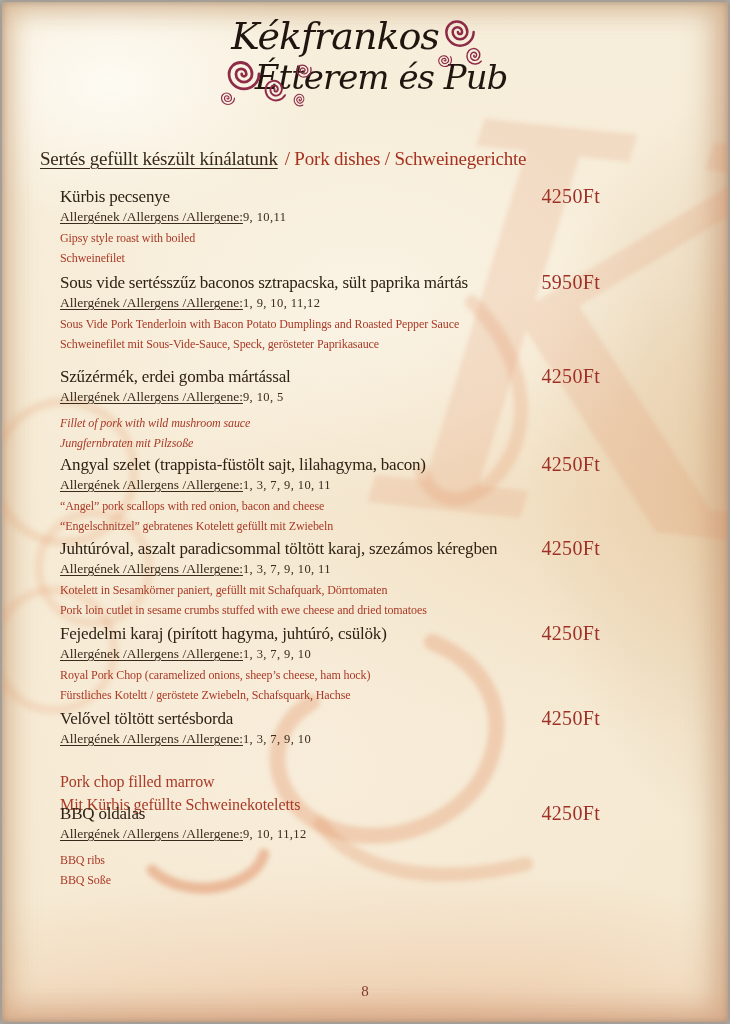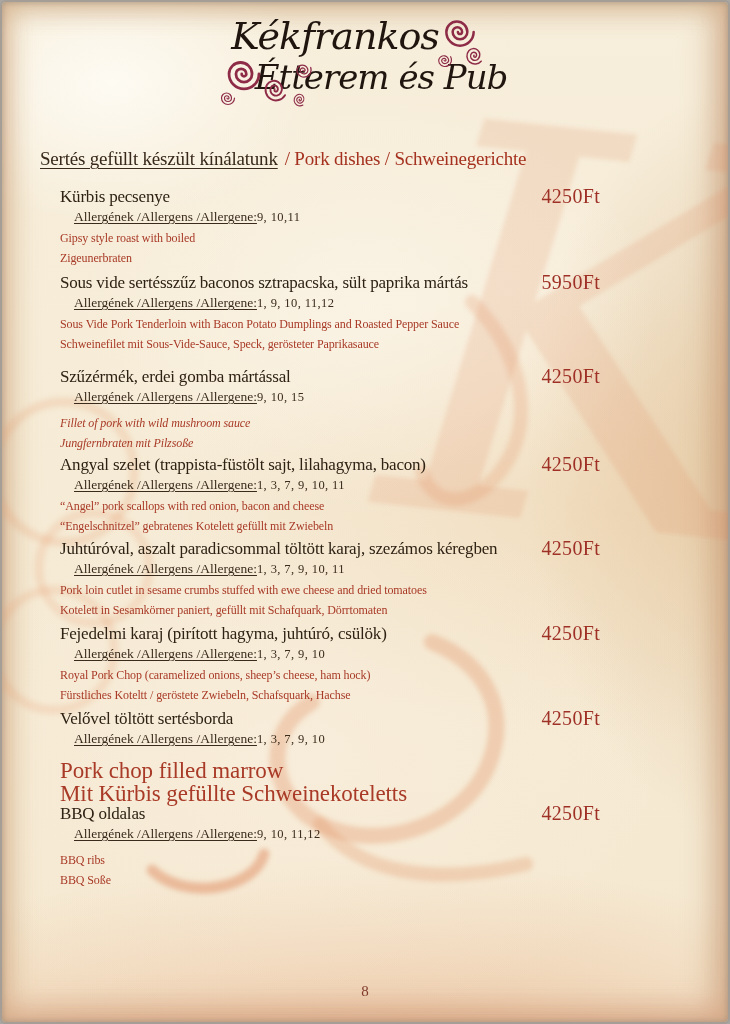--- a/index.html
+++ b/index.html
@@ -73,7 +73,7 @@
   }
   .allergen-line{margin-top:1px;font-size:13.5px;color:#3a2b1c;line-height:16px;}
   .allergen-label{
-    text-decoration:underline;text-decoration-thickness:1px;text-underline-offset:2px;margin-left:14px;
+    text-decoration:underline;text-decoration-thickness:1px;text-underline-offset:2px;
   }
   .allergen-nums{margin-left:0;font-size:12.5px;letter-spacing:.4px;}
   .desc{margin-top:4px;font-size:12px;line-height:19.5px;color:#a83a27;letter-spacing:-0.1px;}

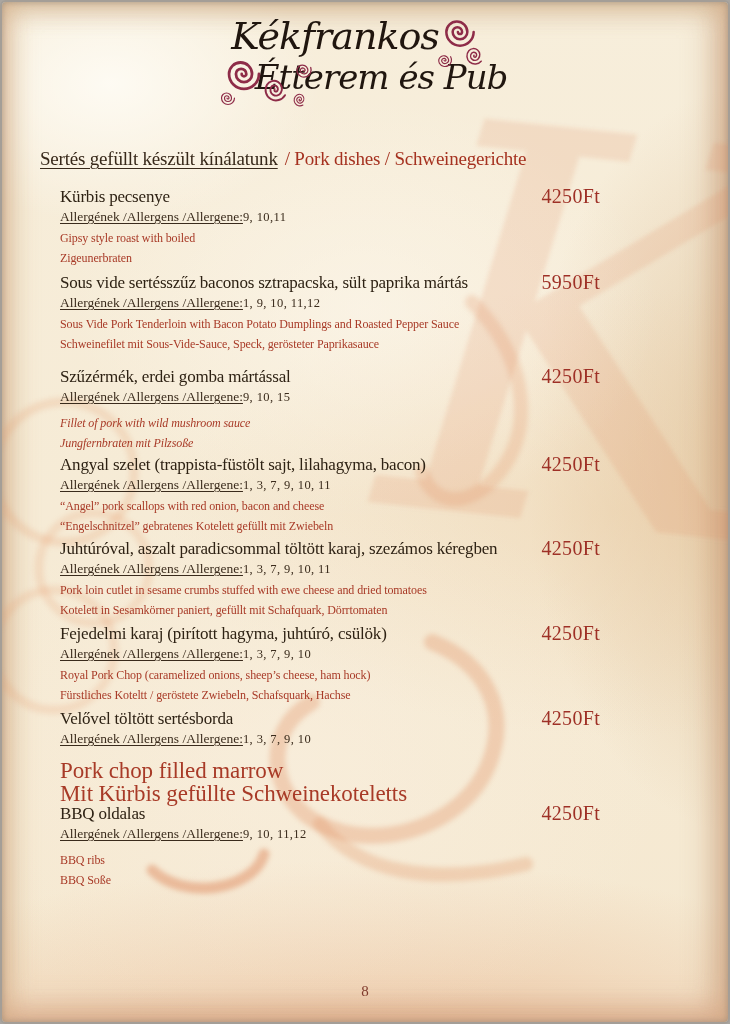--- a/index.html
+++ b/index.html
@@ -142,7 +142,7 @@
       </div>
       <div class="desc">
         <div class="desc-line">Gipsy style roast with boiled</div>
-        <div class="desc-line">Zigeunerbraten</div>
+        <div class="desc-line">Schweinefilet</div>
       </div>
     </div>
 

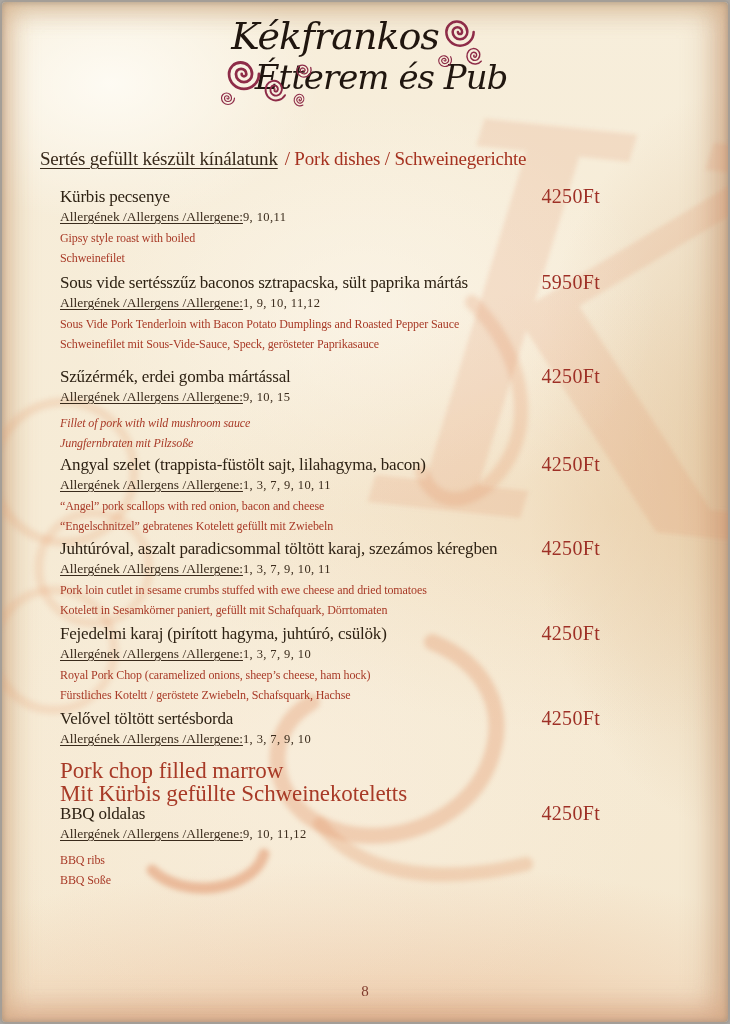--- a/index.html
+++ b/index.html
@@ -166,7 +166,7 @@
         <span class="item-price">4250Ft</span>
       </div>
       <div class="allergen-line">
-        <span class="allergen-label">Allergének /Allergens /Allergene:</span><span class="allergen-nums">9, 10, 15</span>
+        <span class="allergen-label">Allergének /Allergens /Allergene:</span><span class="allergen-nums">9, 10, 5</span>
       </div>
       <div class="desc">
         <div class="desc-line">Fillet of pork with wild mushroom sauce</div>

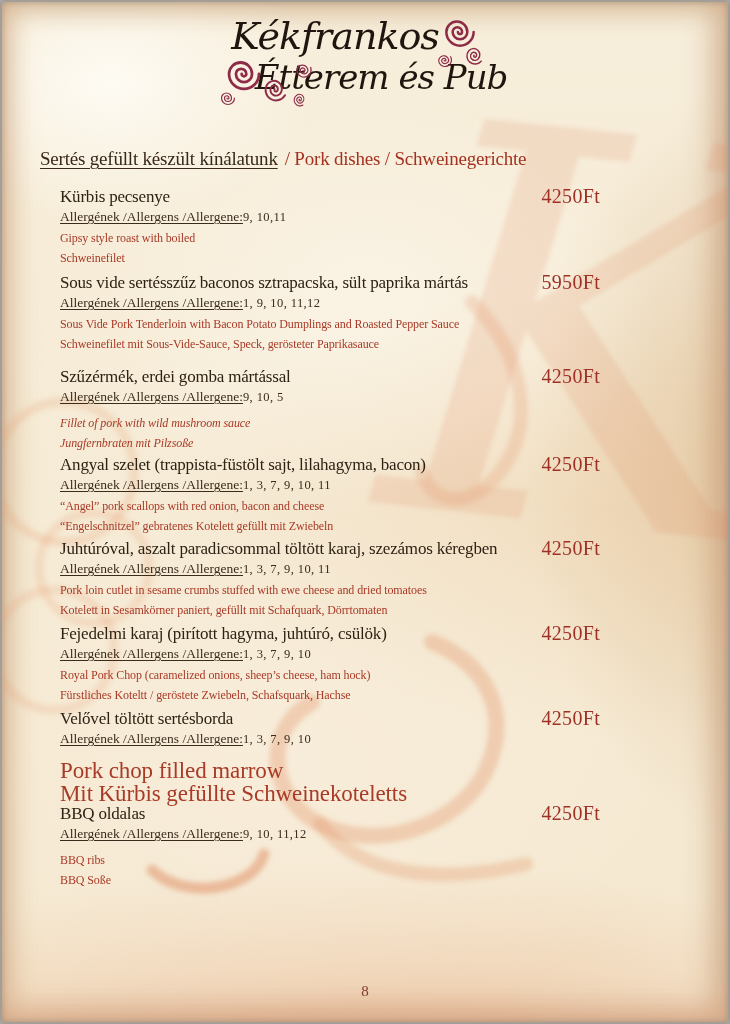--- a/index.html
+++ b/index.html
@@ -197,8 +197,8 @@
         <span class="allergen-label">Allergének /Allergens /Allergene:</span><span class="allergen-nums">1, 3, 7, 9, 10, 11</span>
       </div>
       <div class="desc">
+        <div class="desc-line">Kotelett in Sesamkörner paniert, gefüllt mit Schafquark, Dörrtomaten</div>
         <div class="desc-line">Pork loin cutlet in sesame crumbs stuffed with ewe cheese and dried tomatoes</div>
-        <div class="desc-line">Kotelett in Sesamkörner paniert, gefüllt mit Schafquark, Dörrtomaten</div>
       </div>
     </div>
 

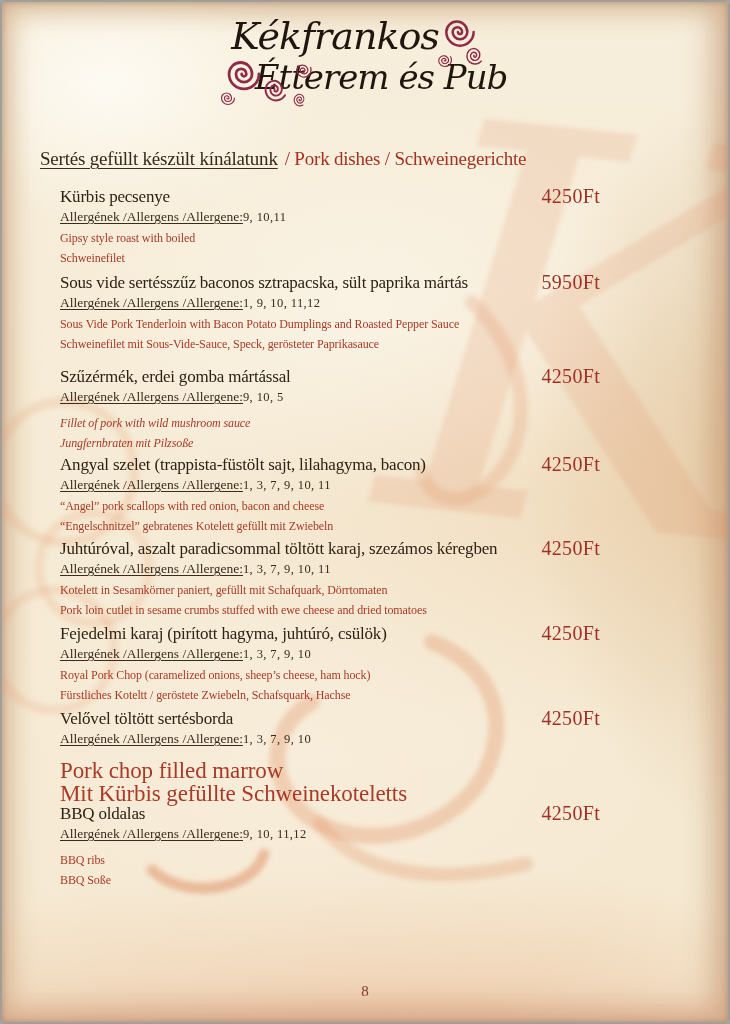--- a/index.html
+++ b/index.html
@@ -78,7 +78,7 @@
   .allergen-nums{margin-left:0;font-size:12.5px;letter-spacing:.4px;}
   .desc{margin-top:4px;font-size:12px;line-height:19.5px;color:#a83a27;letter-spacing:-0.1px;}
   .item-2 .desc{margin-top:9px;font-style:italic;}
-  .item-6 .desc{margin-top:12px;font-size:23px;line-height:23px;}
+  .item-6 .desc{margin-top:23px;font-size:16px;line-height:23px;}
   .item-7 .desc{margin-top:9px;}
   
   .page-number{

